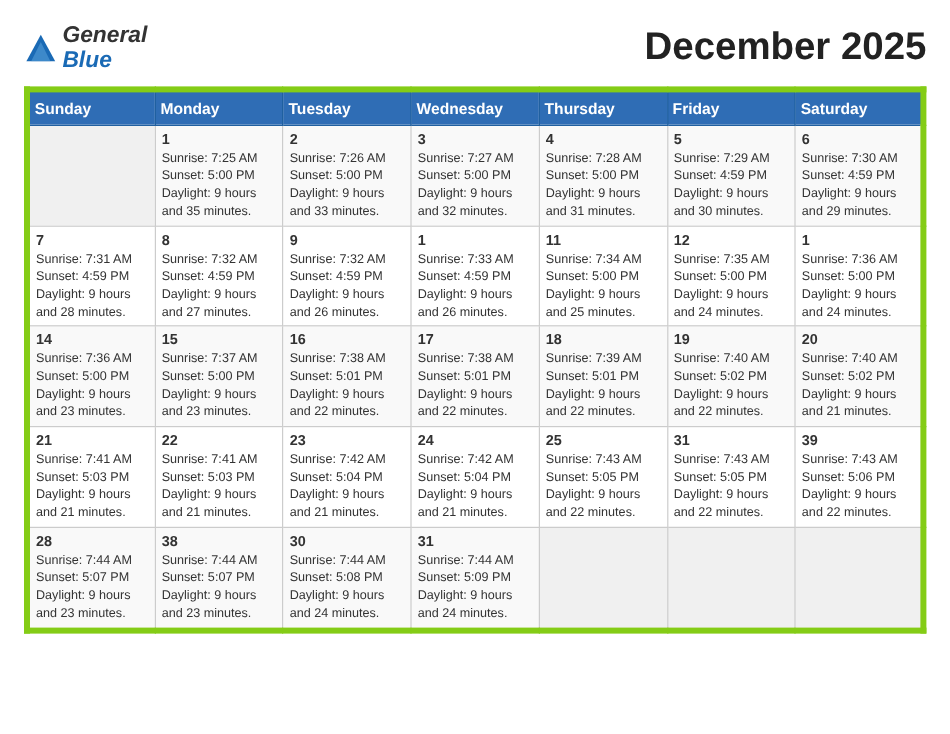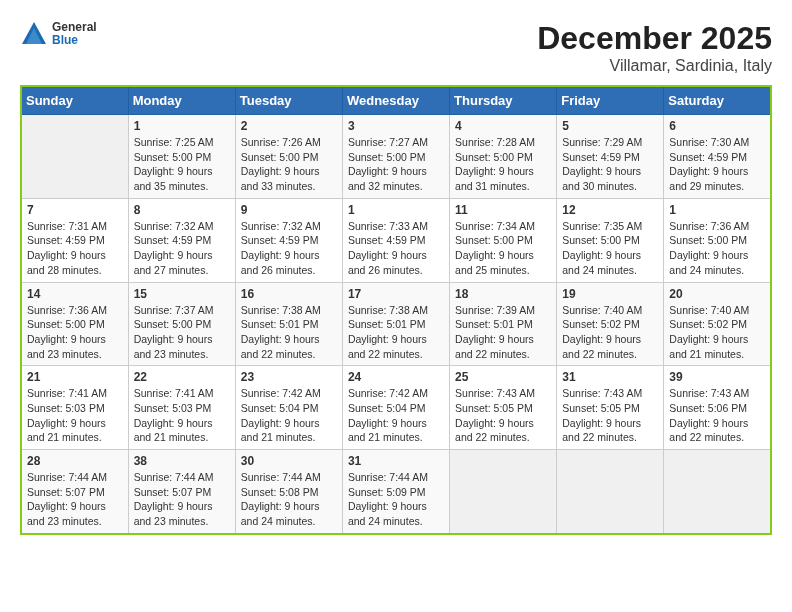--- a/index.html
+++ b/index.html
@@ -22,9 +22,10 @@
       gap: 4px;
     }
     .logo-text {
-      font-size: 12px;
+      font-size: 19px;
       font-weight: bold;
       line-height: 1.1;
+      font-style: italic;
     }
     .logo-general { color: #333; }
     .logo-blue { color: #1a6ab5; margin-top: 40px; }

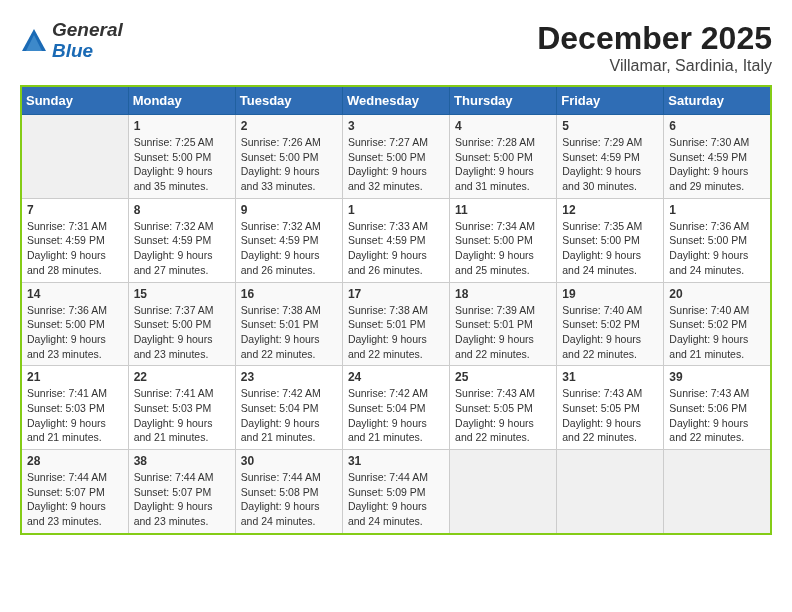--- a/index.html
+++ b/index.html
@@ -107,7 +107,6 @@
   </div>
   <div class="title-area">
     <div class="month-title">December 2025</div>
-    <div class="location">Villamar, Sardinia, Italy</div>
   </div>
 </div>
 

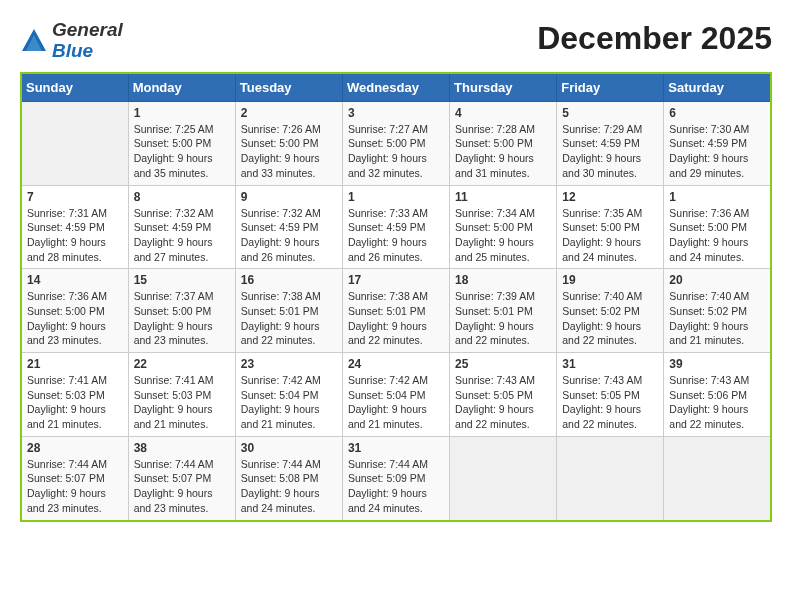--- a/index.html
+++ b/index.html
@@ -49,7 +49,7 @@
     .calendar {
       width: 100%;
       border-collapse: collapse;
-      border: 2px solid #84cc16;
+      border: 5px solid #84cc16;
     }
     .calendar th {
       background: #2f6db5;

